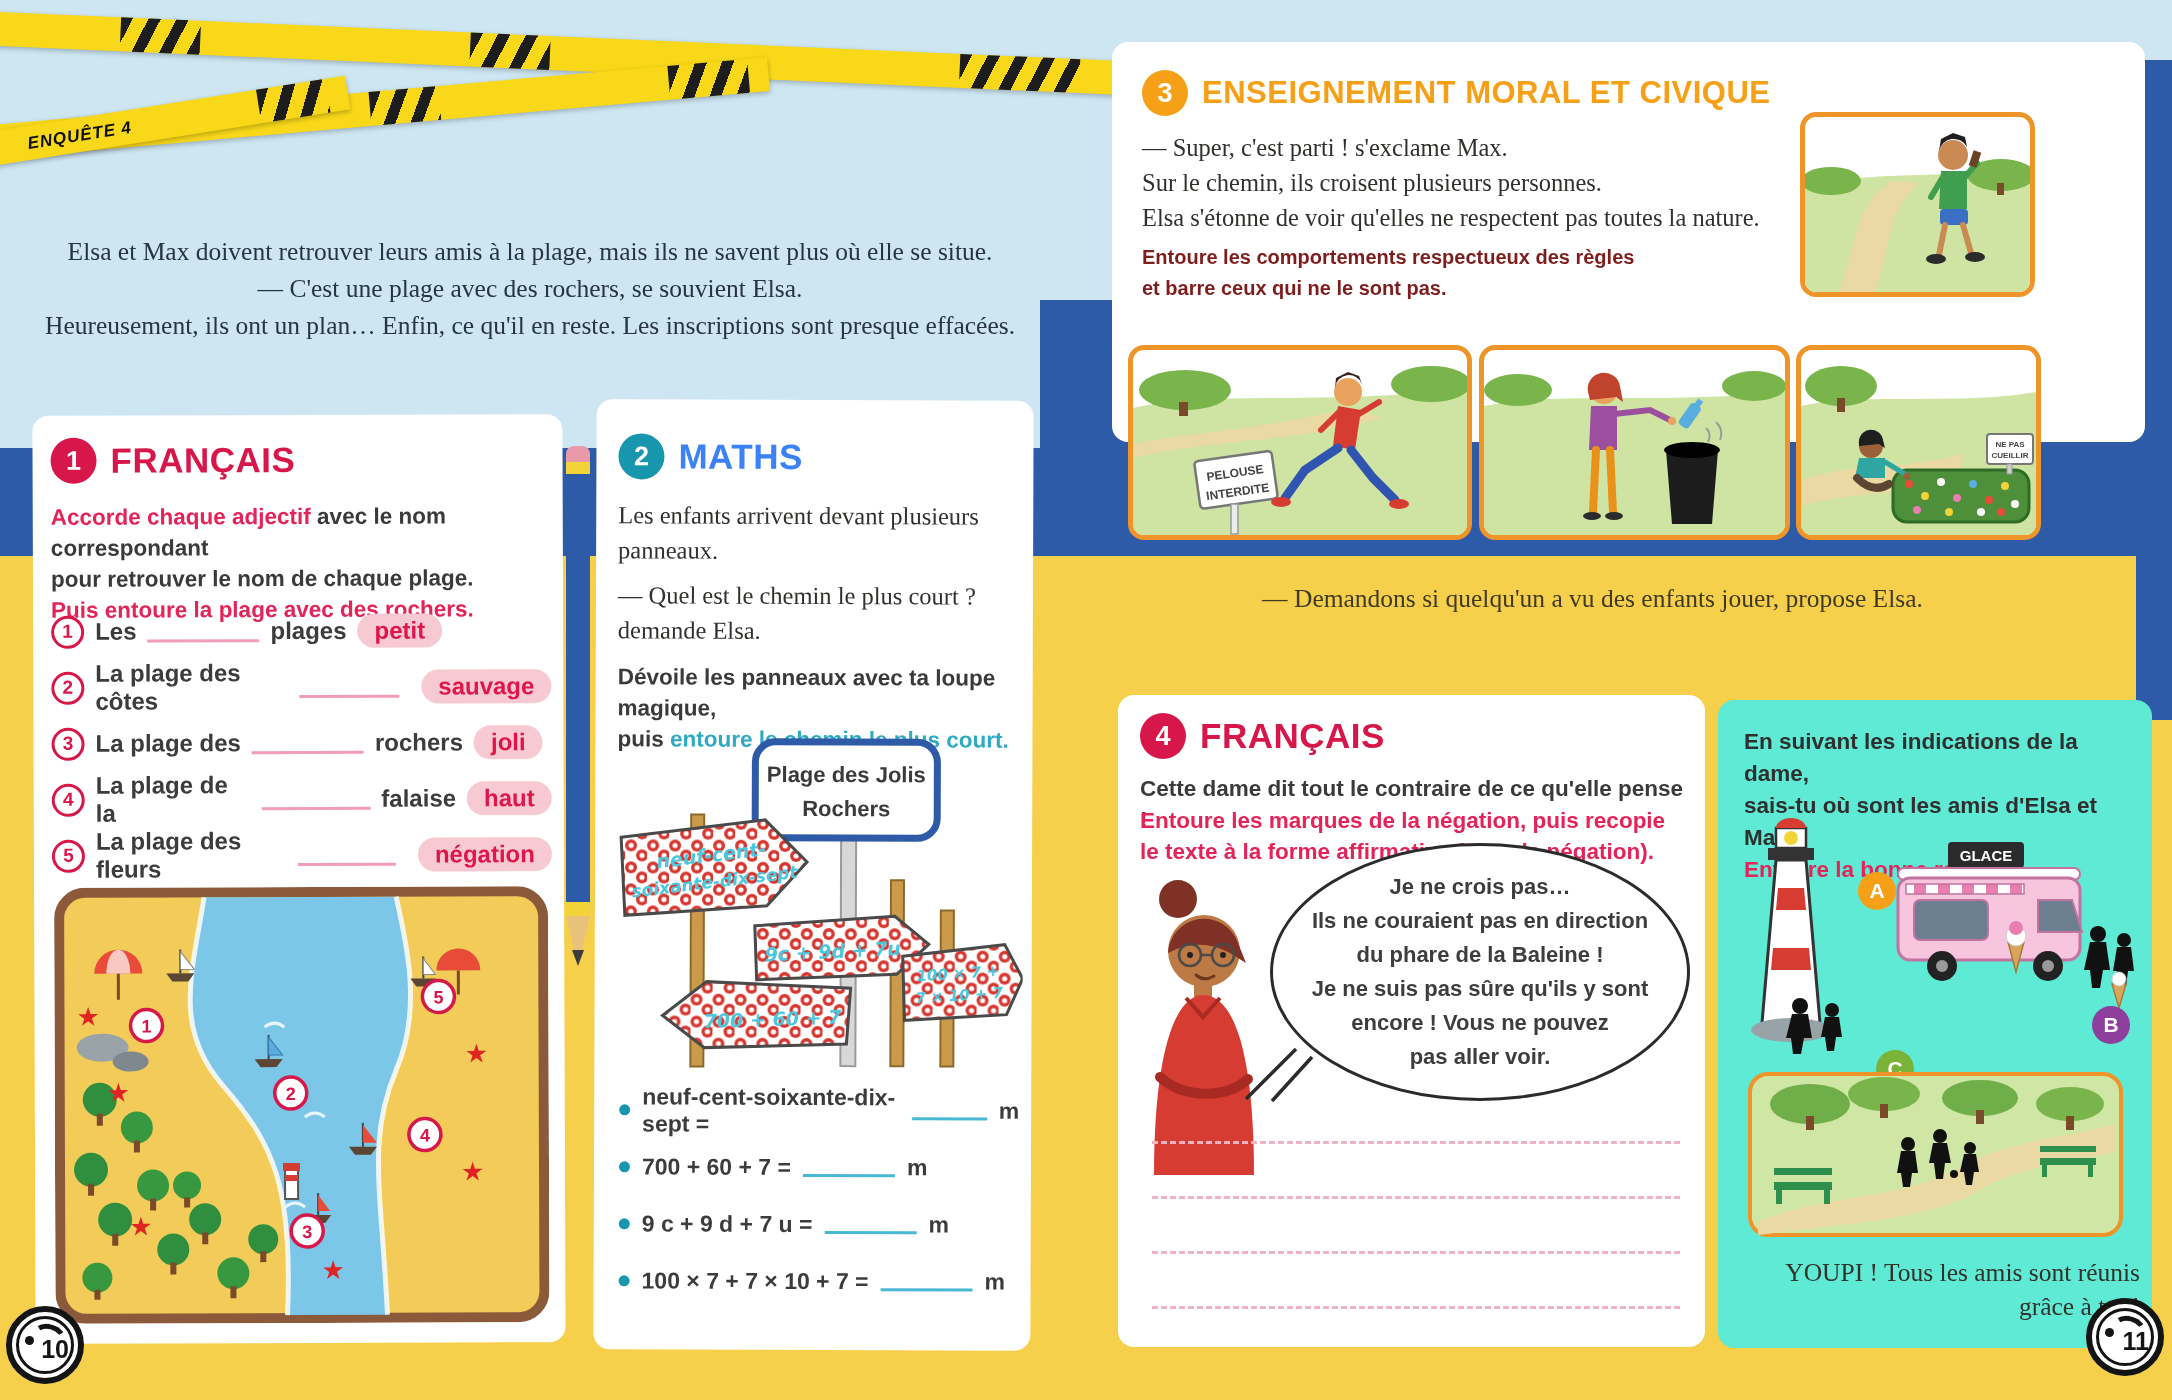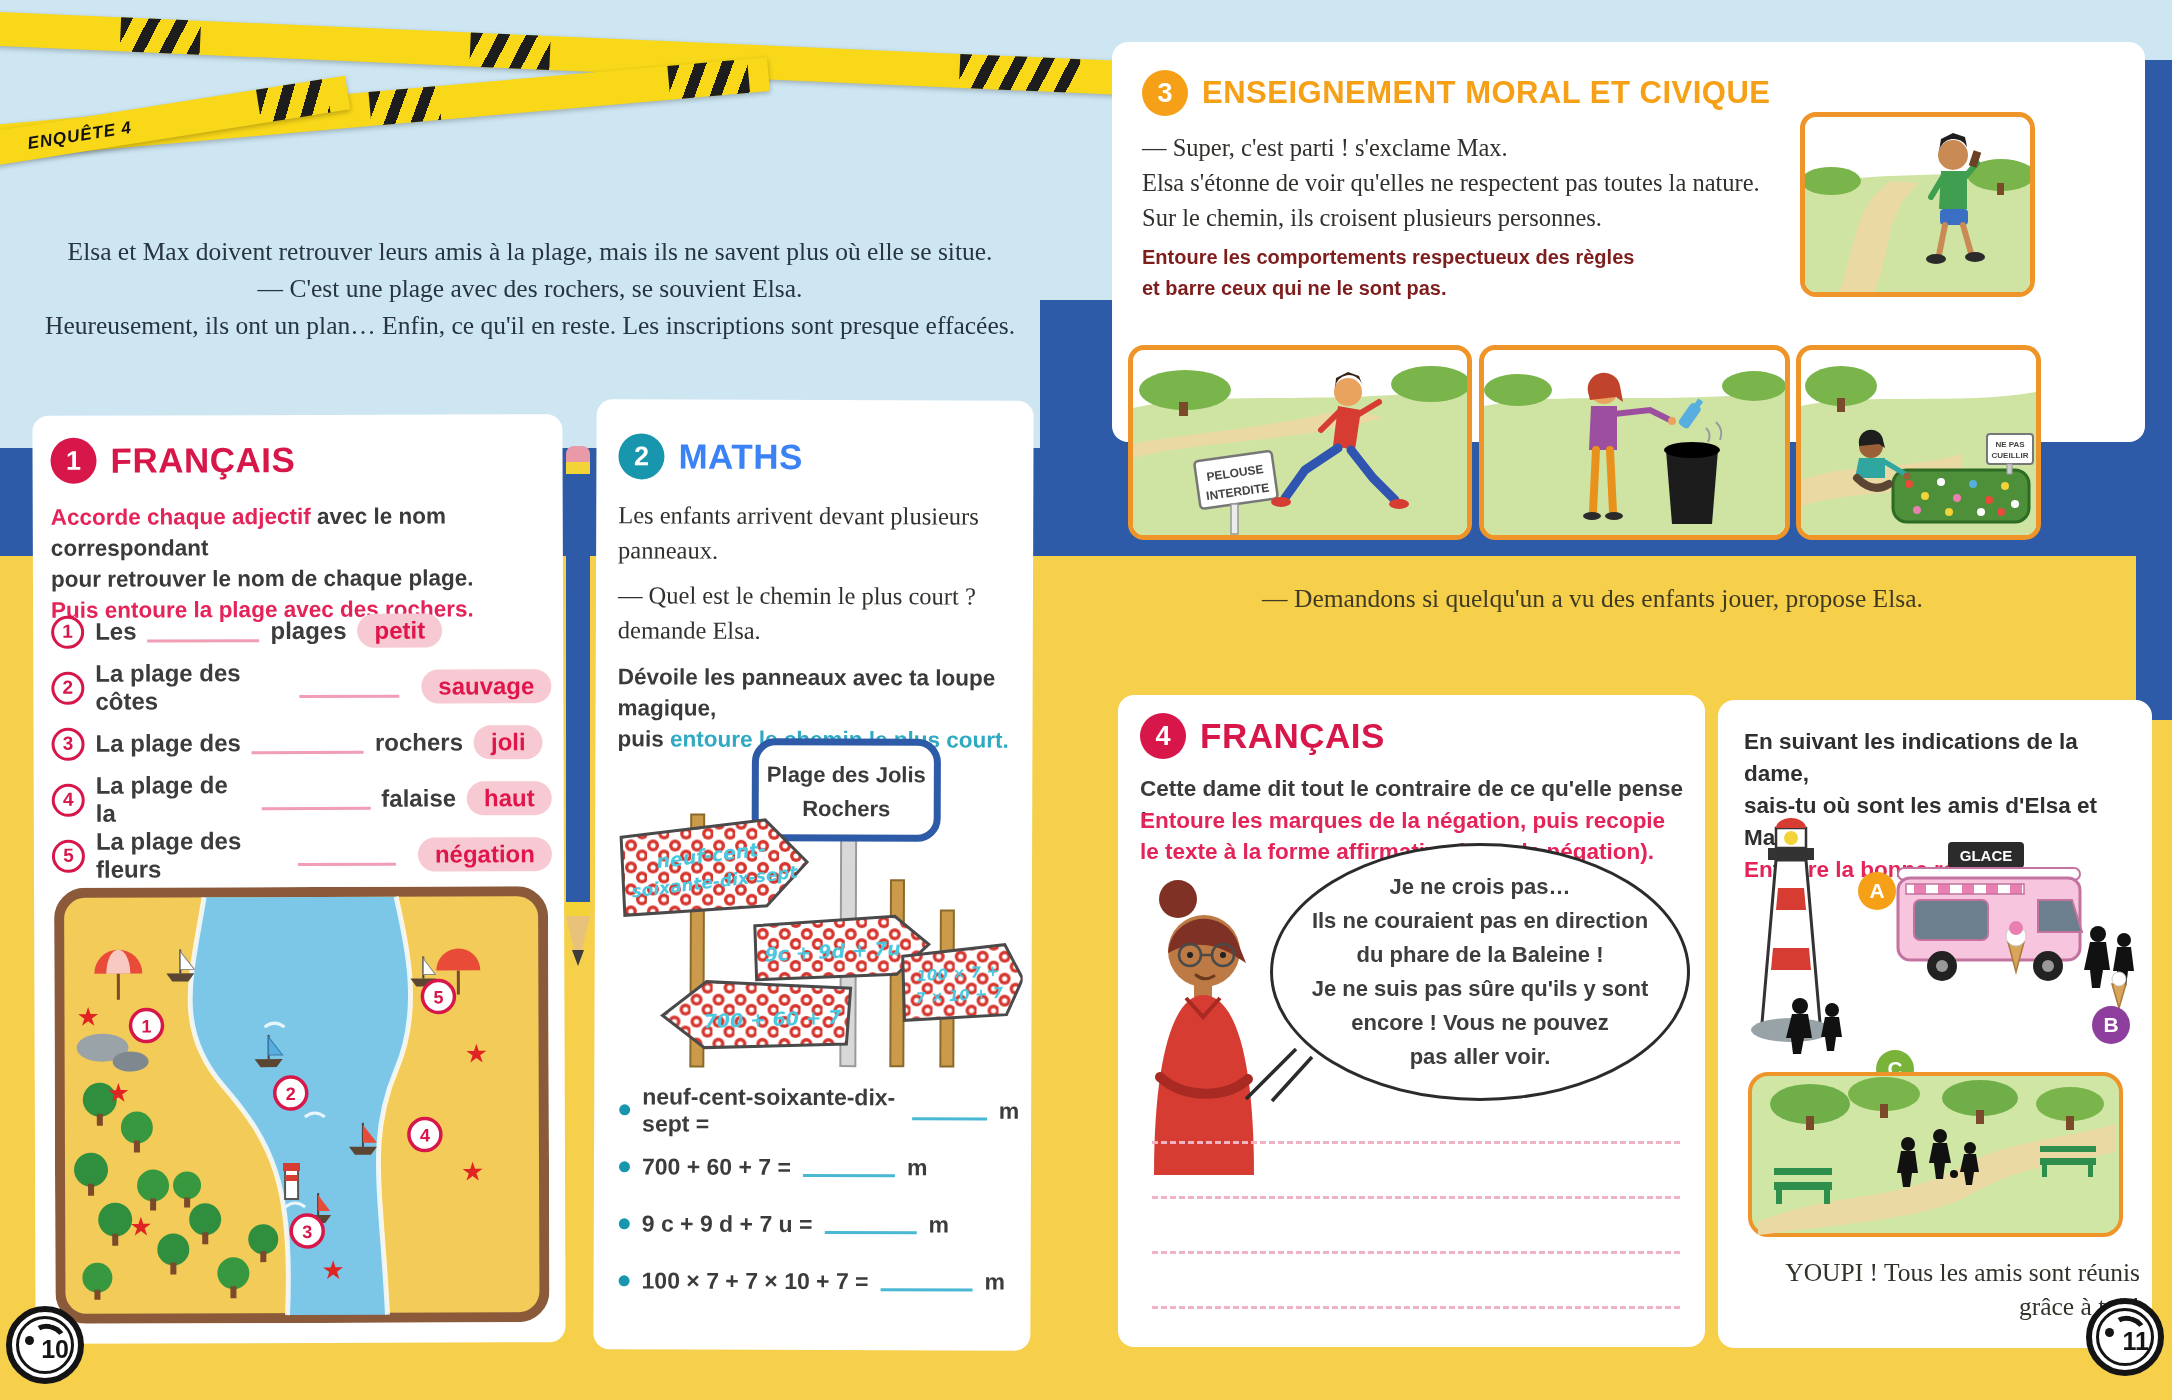--- a/index.html
+++ b/index.html
@@ -314,8 +314,8 @@
     </div>
     <div class="abs serif rserif" style="left:30px;top:88px;width:640px">
       <div>— Super, c'est parti ! s'exclame Max.</div>
+      <div>Sur le chemin, ils croisent plusieurs personnes.</div>
       <div>Elsa s'étonne de voir qu'elles ne respectent pas toutes la nature.</div>
-      <div>Sur le chemin, ils croisent plusieurs personnes.</div>
     </div>
     <div class="abs oinstr" style="left:30px;top:200px;width:640px">
       <div>Entoure les comportements respectueux des règles</div>

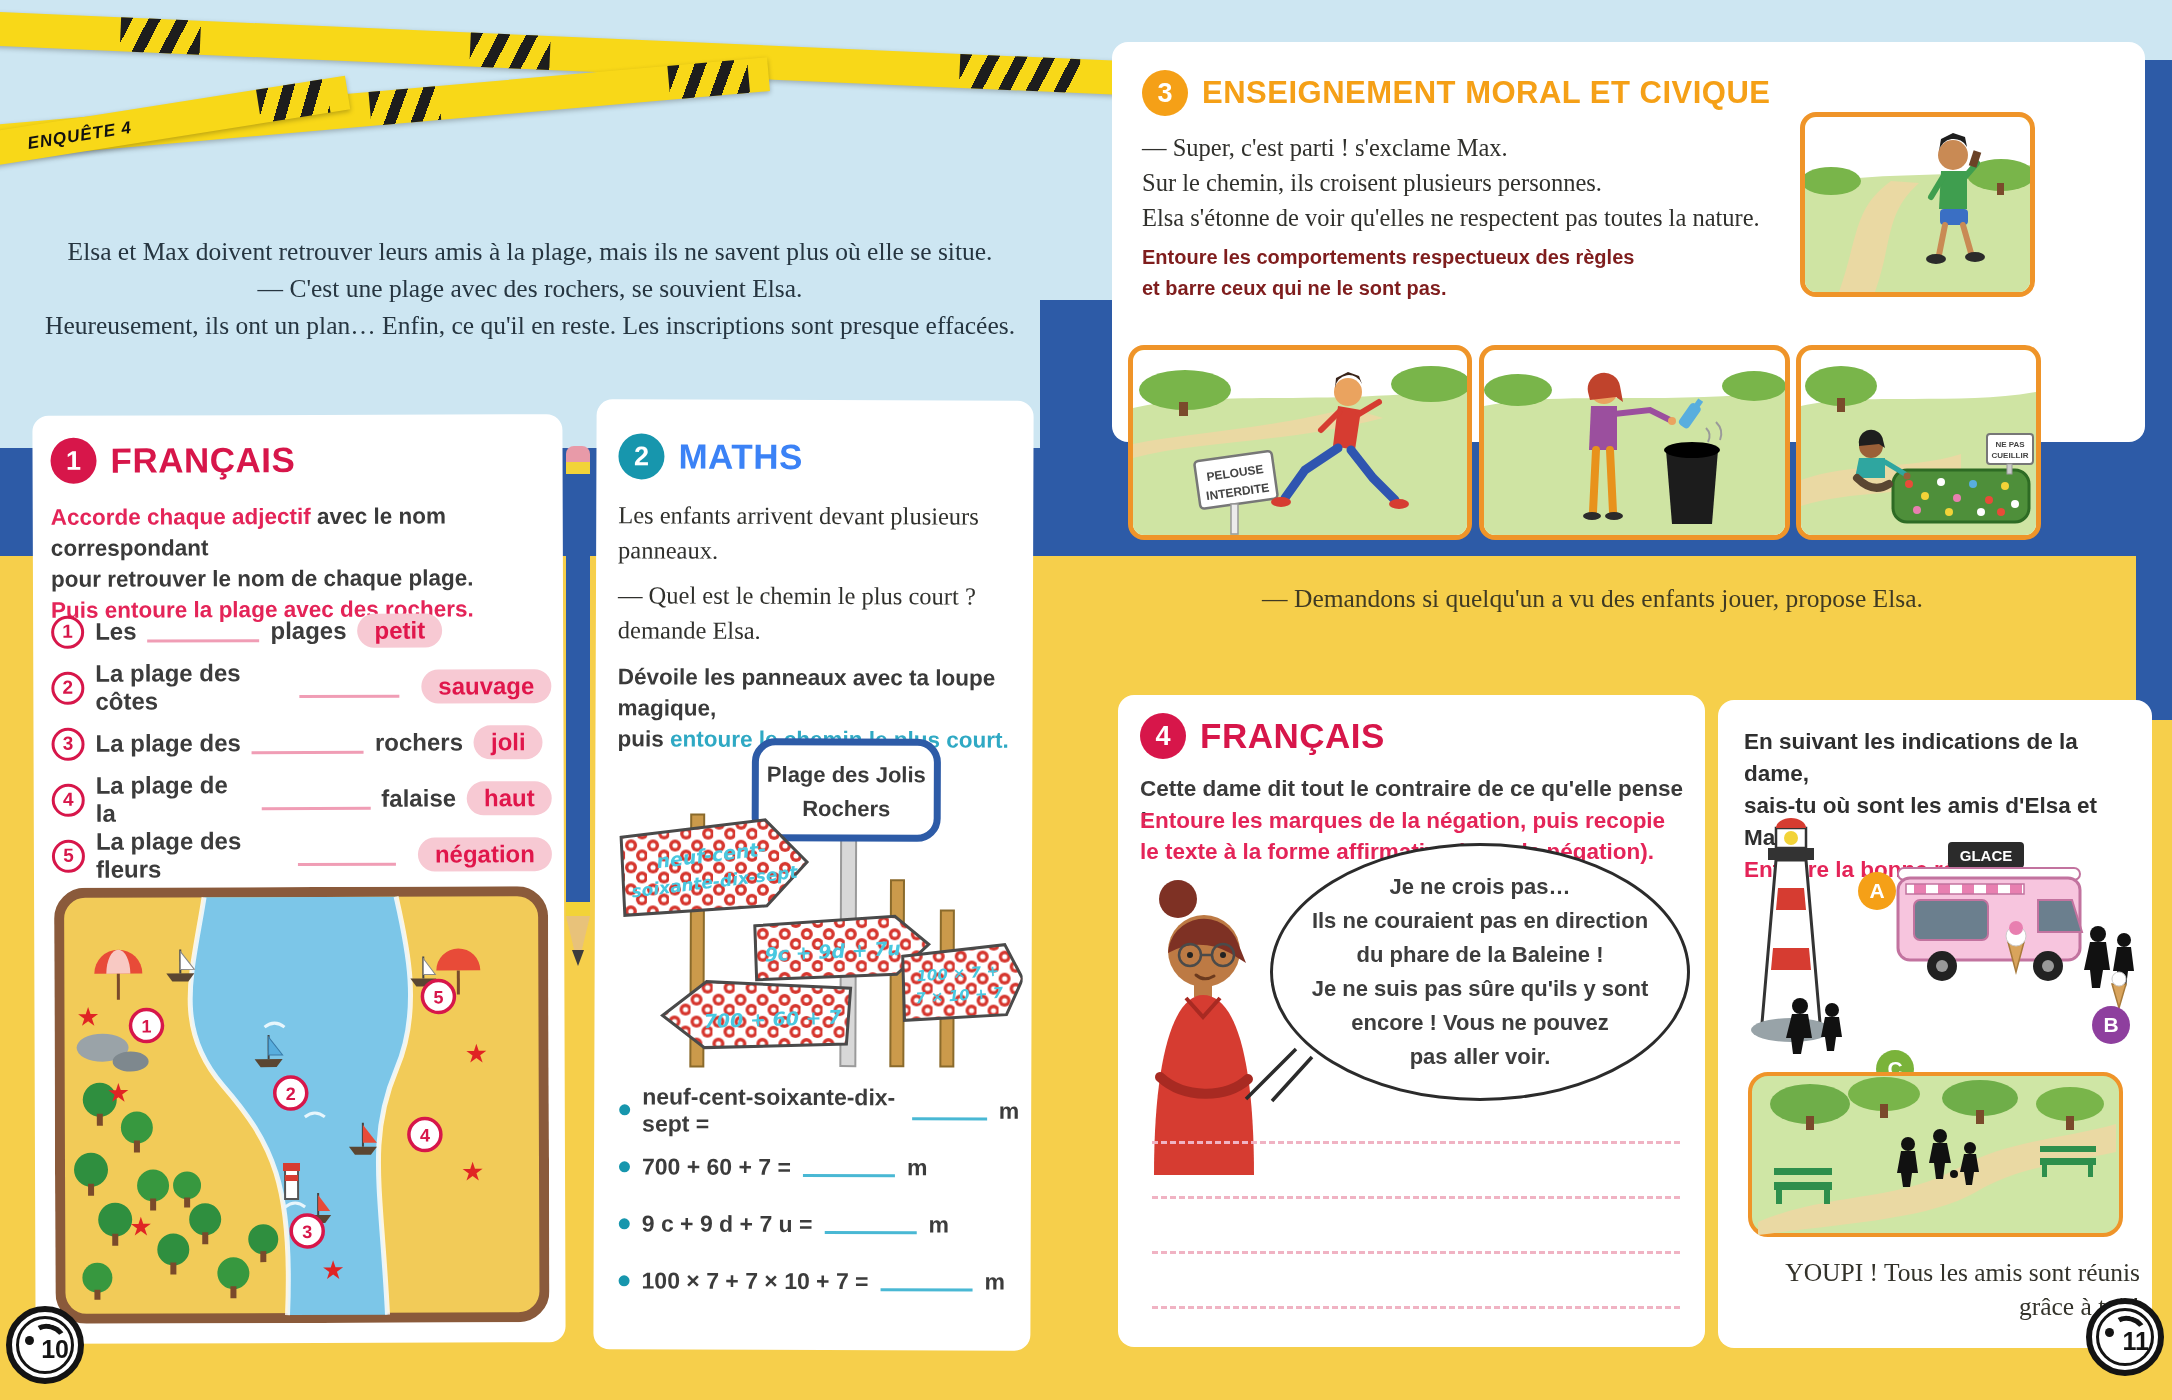--- a/index.html
+++ b/index.html
@@ -39,7 +39,7 @@
 .midtxt{font-size:25.5px;line-height:42px;color:#3f3a23;text-align:center}
 .bubble{border:3.5px solid #2b2b2b;border-radius:50%;background:#fff;display:flex;flex-direction:column;align-items:center;justify-content:center;font-weight:bold;font-size:22px;line-height:34px;color:#3d3d3d;text-align:center}
 .wline{border-bottom:3px dashed #f0b3c3;height:0}
-.cream{background:#ffffff;border-radius:16px}
+.cream{background:#5eead4;border-radius:16px}
 .binstr{font-weight:bold;font-size:22.5px;line-height:32px;color:#2f2f2f}
 .binstr .r{color:#e42458}
 .opt{width:38px;height:38px;border-radius:50%;color:#fff;font-weight:bold;font-size:21px;display:flex;align-items:center;justify-content:center}

